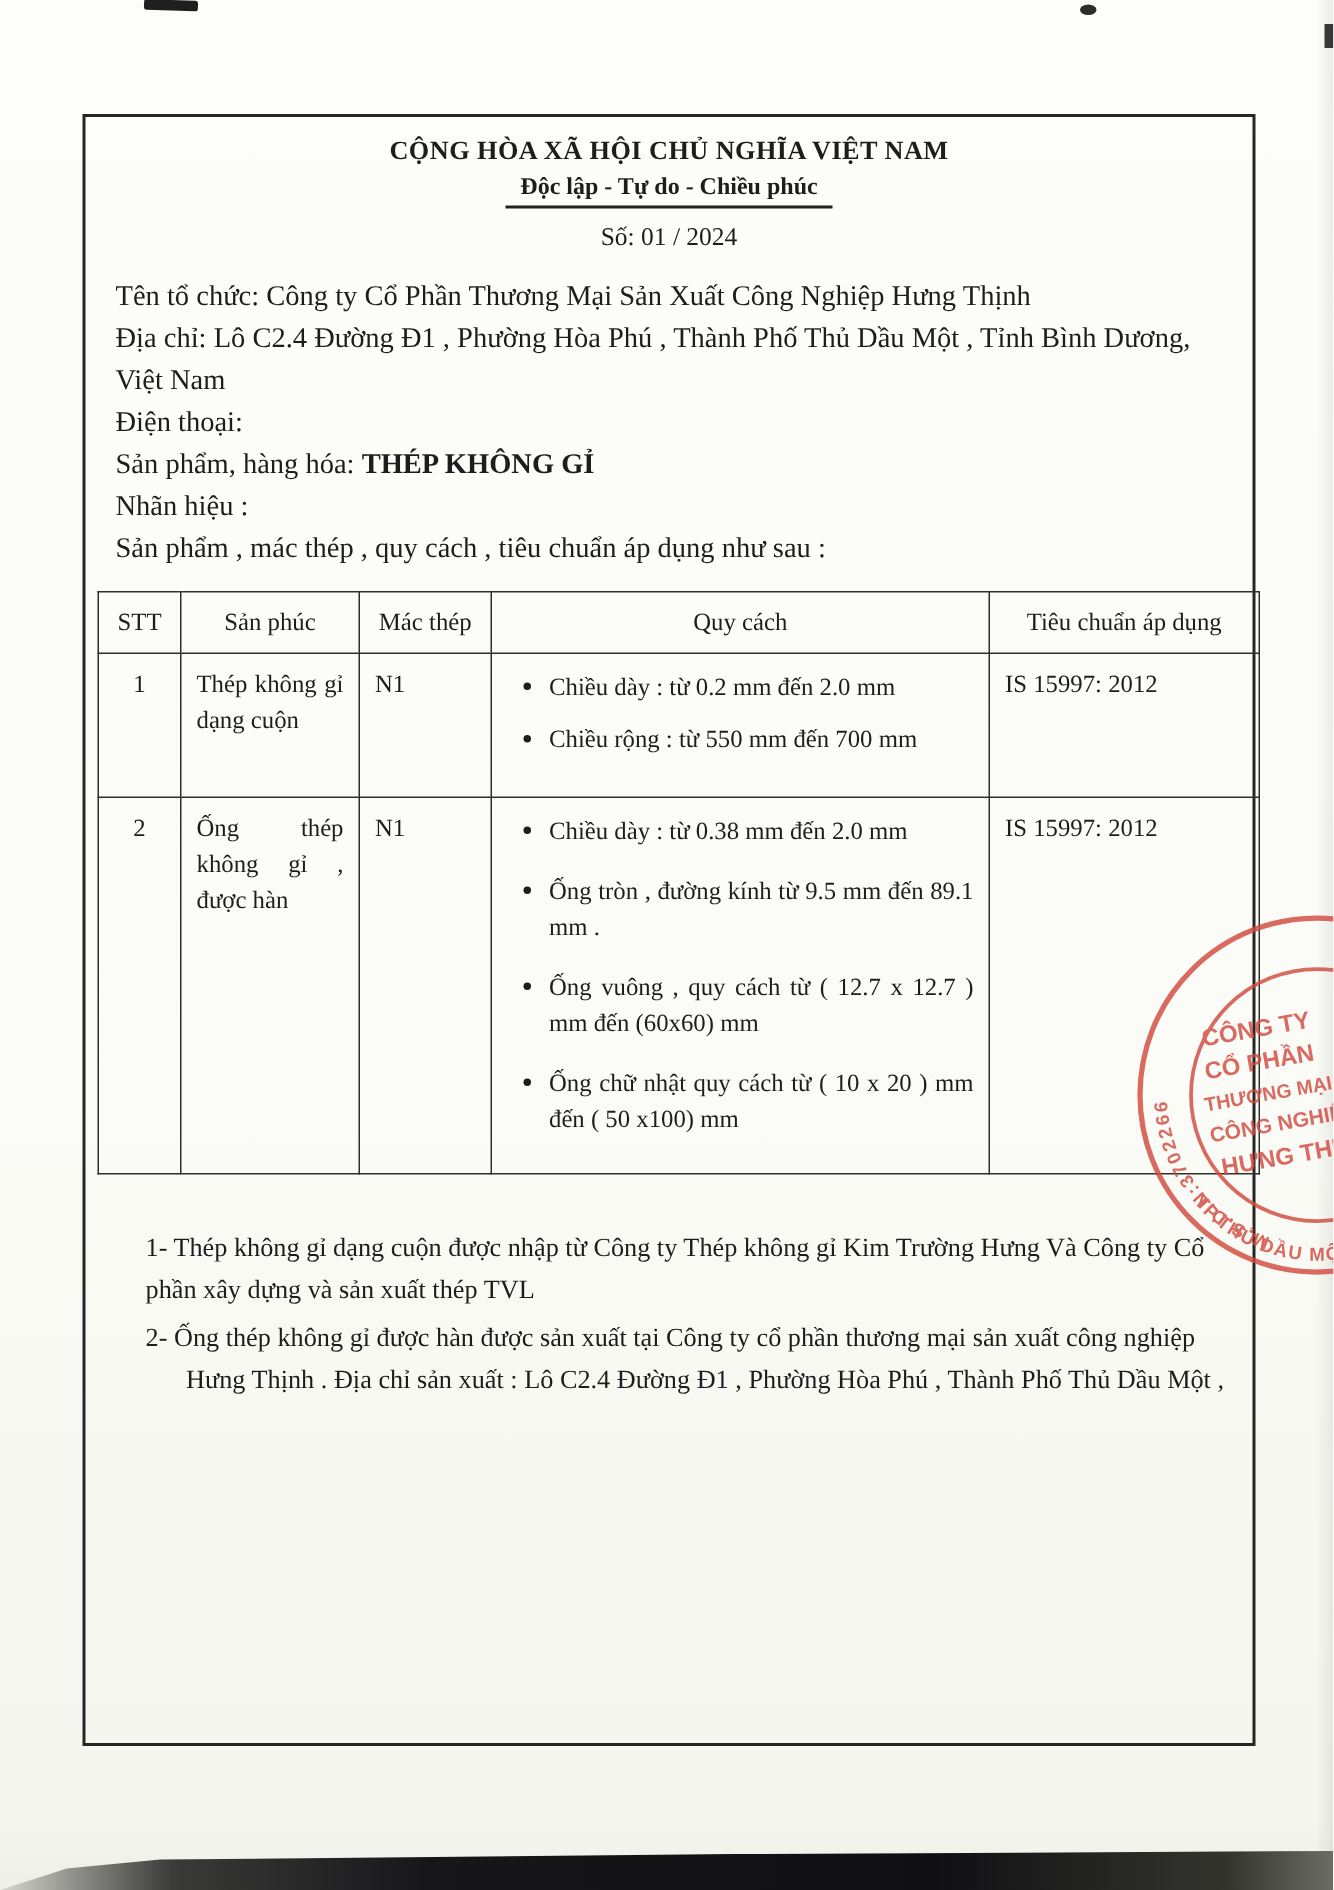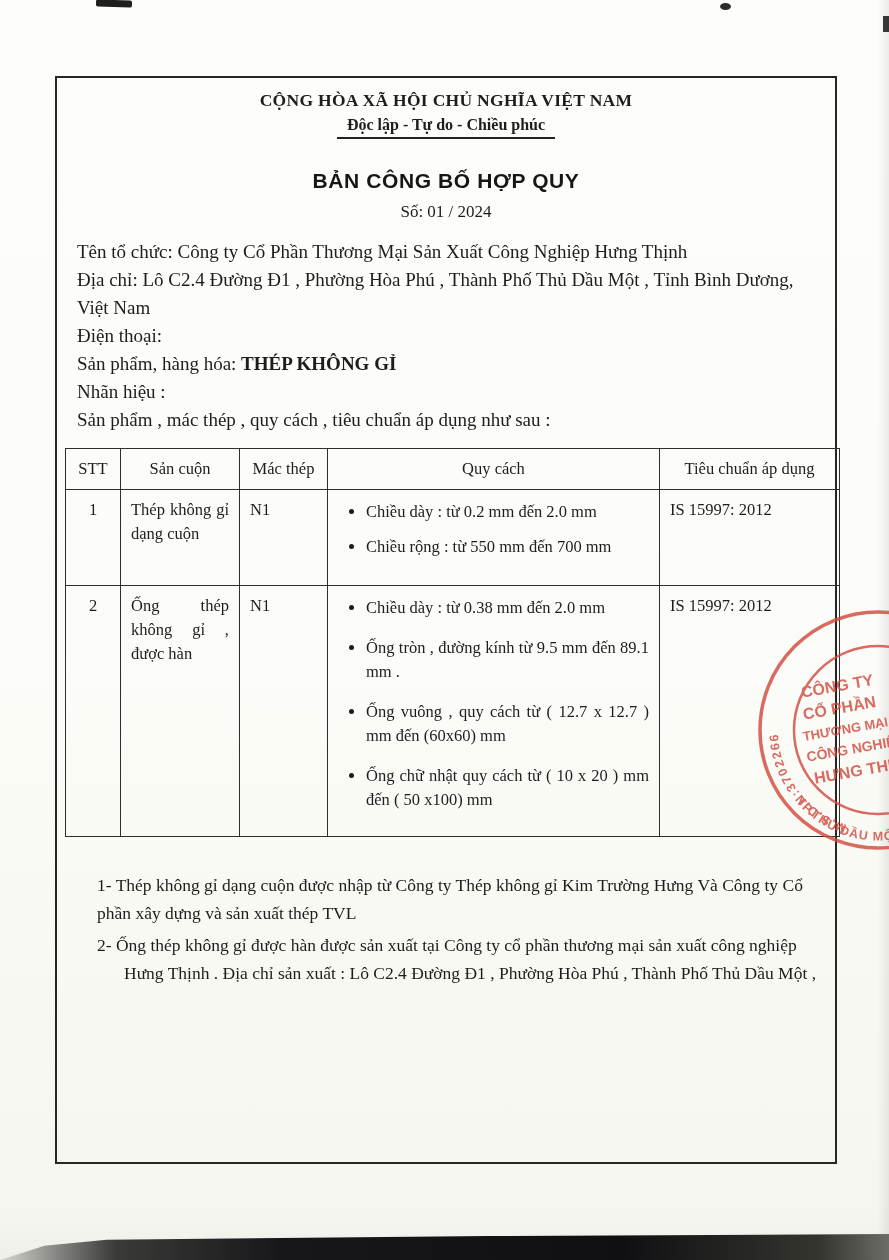--- a/index.html
+++ b/index.html
@@ -82,7 +82,6 @@
       <span class="motto-text">Độc lập - Tự do - Chiều phúc</span>
     </div>
 
-    <div class="doc-title">BẢN CÔNG BỐ HỢP QUY</div>
     <div class="doc-number">Số: 01 / 2024</div>
 
     <div class="body-block">

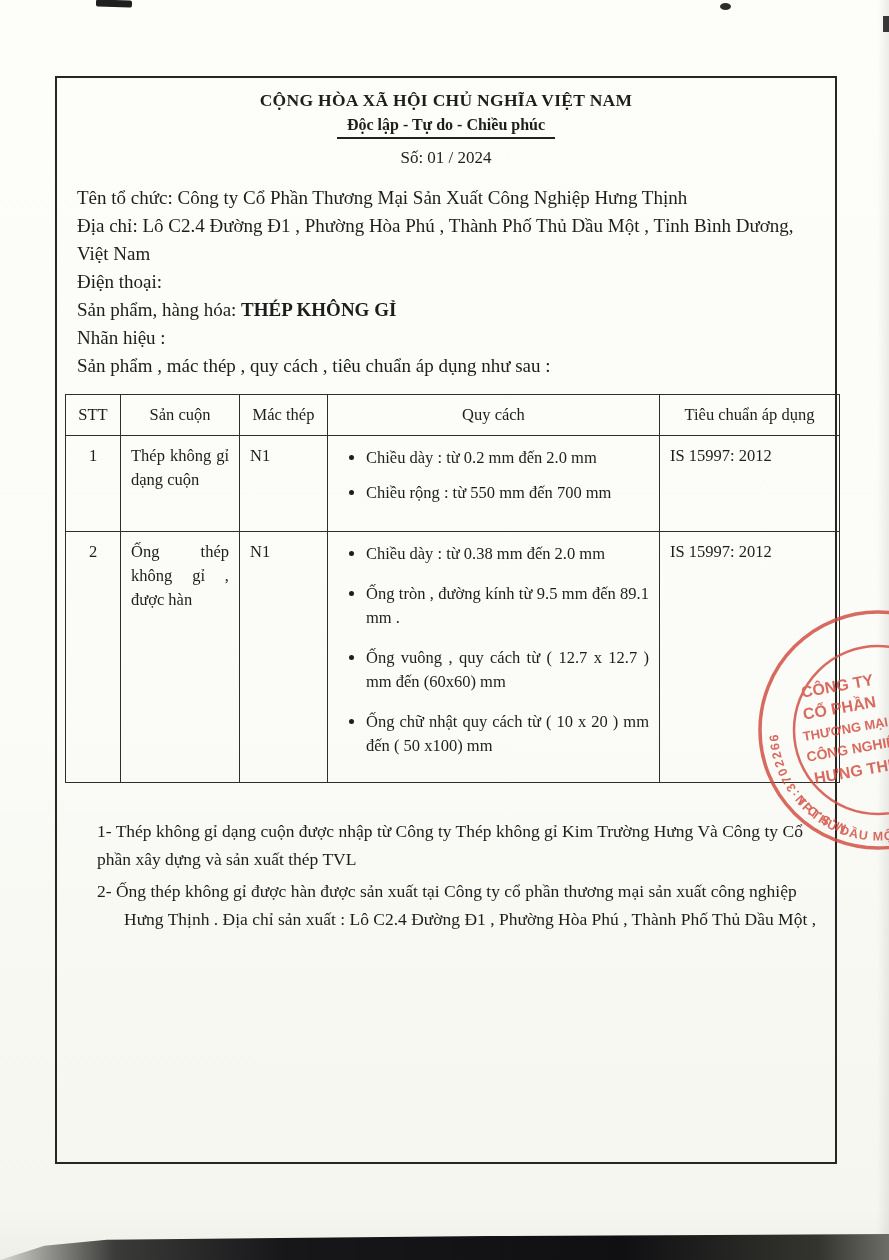--- a/index.html
+++ b/index.html
@@ -104,7 +104,7 @@
       <tbody>
           <tr>
         <th class="cell-center">STT</th>
-        <th>Sản cuộn</th>
+        <th>Sản phúc</th>
         <th>Mác thép</th>
         <th>Quy cách</th>
         <th>Tiêu chuẩn áp dụng</th>

